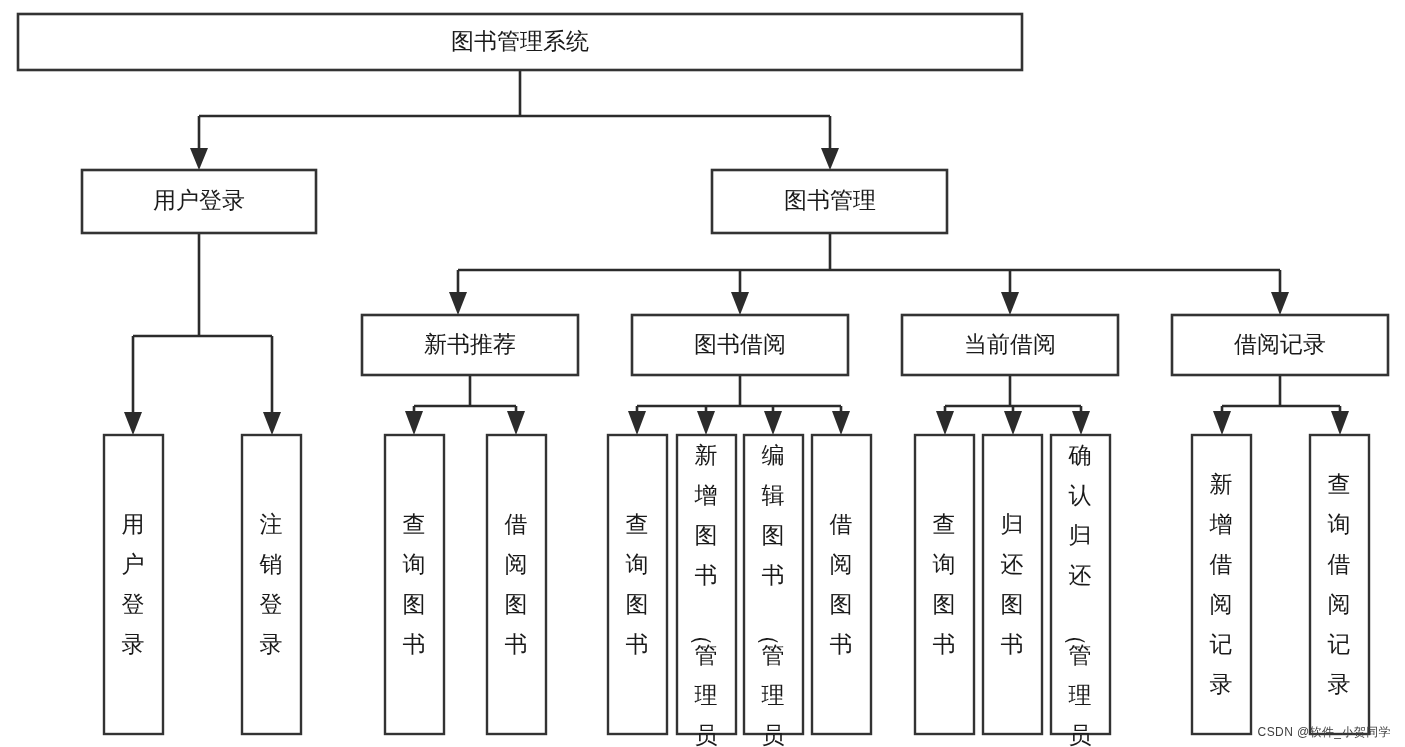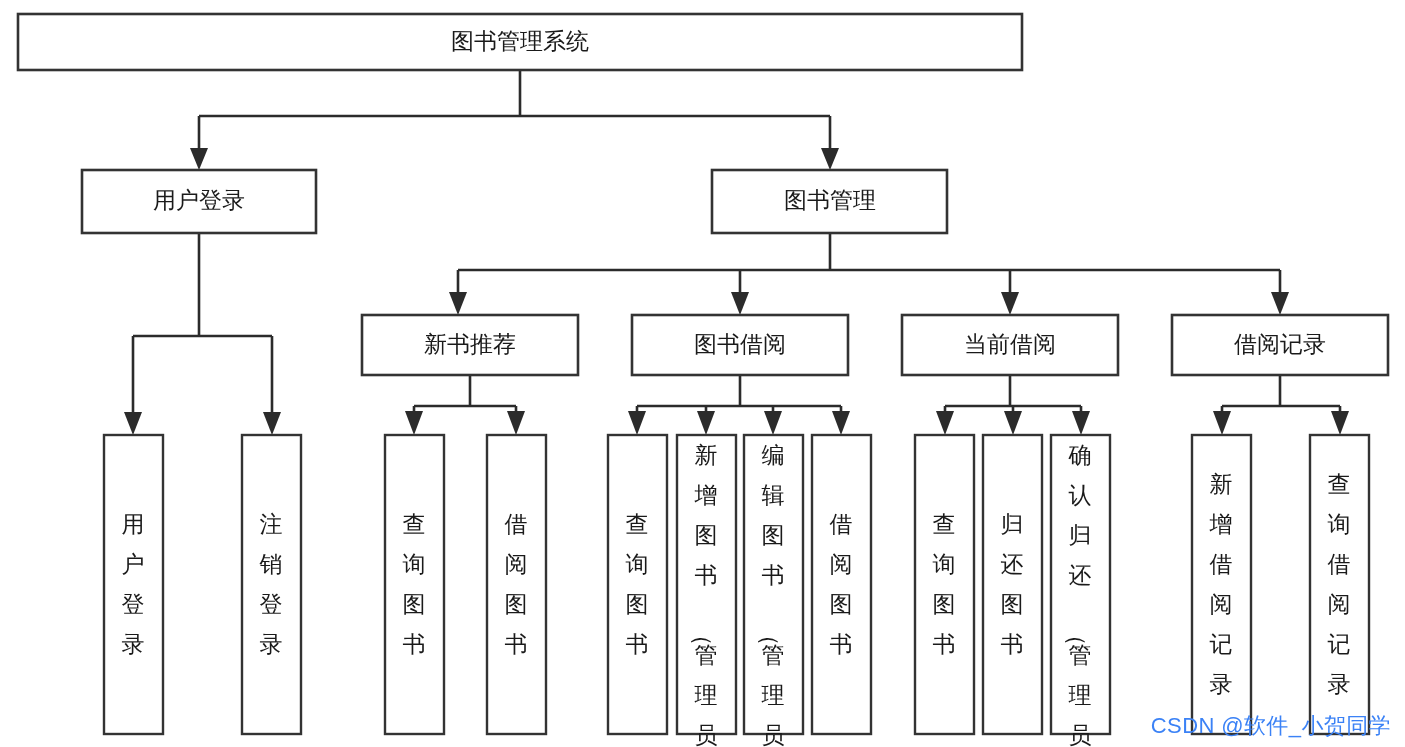--- a/index.html
+++ b/index.html
@@ -62,8 +62,8 @@
     right: 14px;
     bottom: 6px;
     font-family: "Liberation Sans", "DejaVu Sans", sans-serif;
-    font-size: 22px;
-    color: #3b82f6;
+    font-size: 12px;
+    color: #404040;
     letter-spacing: 0.4px;
     white-space: nowrap;
     pointer-events: none;

